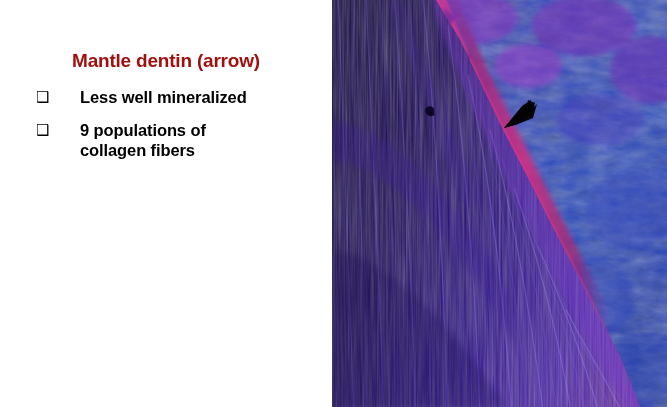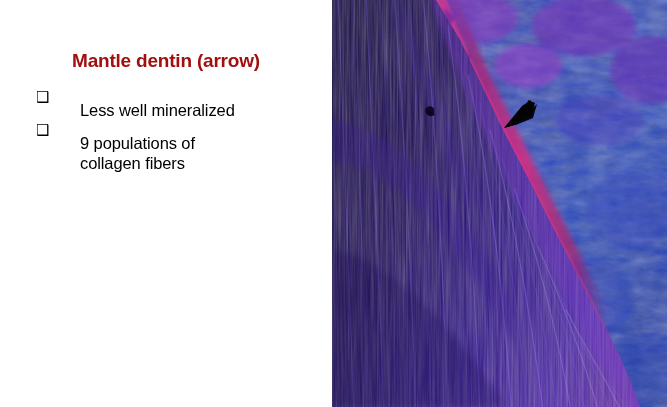--- a/index.html
+++ b/index.html
@@ -60,12 +60,11 @@
   }
   .bullet-text {
     font-size: 16.5px;
-    font-weight: normal;
+    font-weight: bold;
     line-height: 20px;
     color: #000000;
     letter-spacing: -0.1px;
     white-space: pre-line;
-    margin-top: 13px;
   }
 
   

